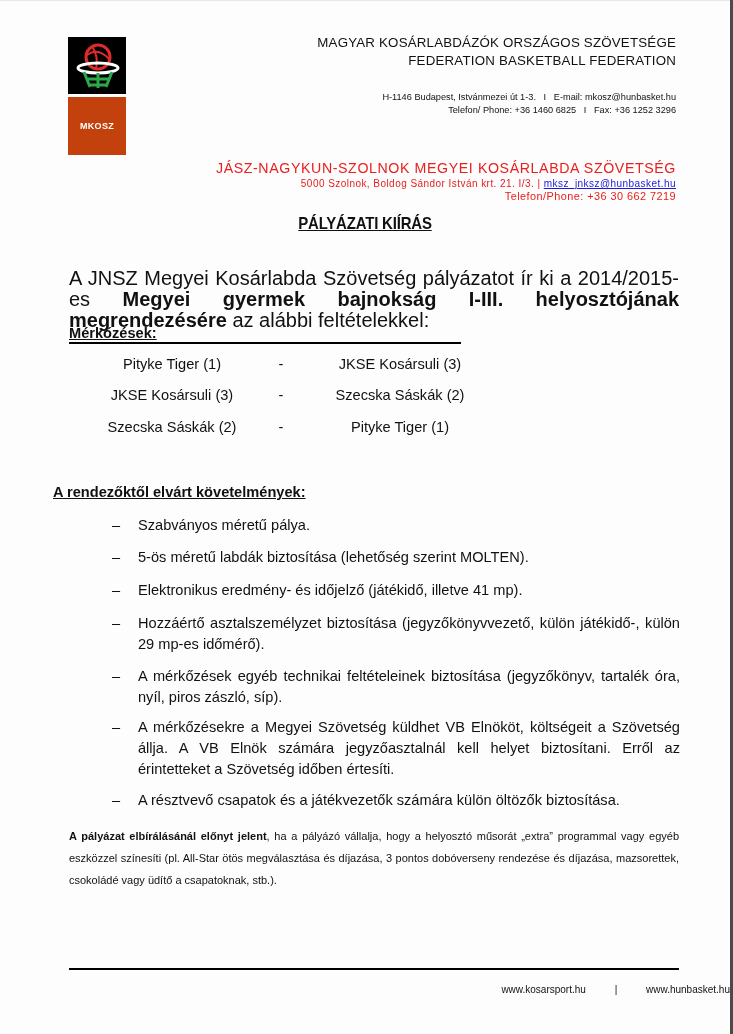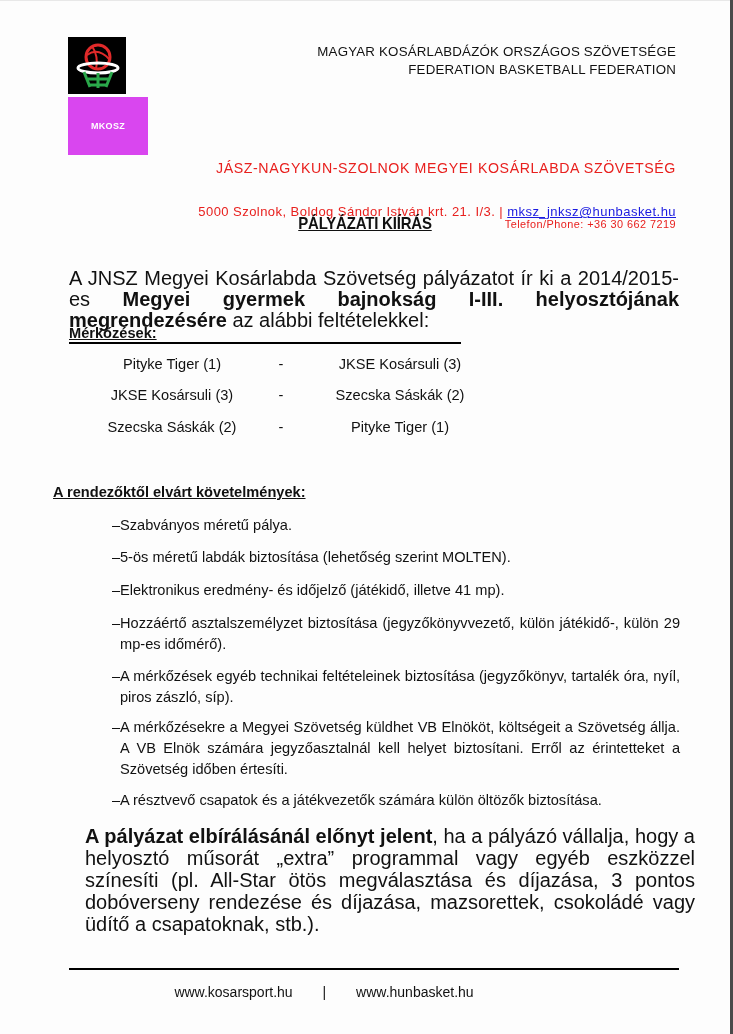--- a/index.html
+++ b/index.html
@@ -16,7 +16,7 @@
   .logo-bot { position:absolute; left:68px; top:97px; width:80px; height:58px; background:#d946ef; }
   .logo-bot span { position:absolute; left:0; right:0; top:24px; text-align:center; color:#fff; font-weight:bold; font-size:9px; letter-spacing:0.3px; }
 
-  .org-title { position:absolute; right:54px; top:43px; text-align:right; font-size:13.3px; letter-spacing:0.2px; line-height:18px; color:#111; }
+  .org-title { position:absolute; right:54px; top:34px; text-align:right; font-size:13.3px; letter-spacing:0.2px; line-height:18px; color:#111; }
   .org-addr { position:absolute; right:54px; top:91px; text-align:right; font-size:9.2px; line-height:13px; color:#111; }
   .county { position:absolute; right:54px; top:126px; text-align:right; color:#e8201e; }
   .county .cname { font-size:14.2px; letter-spacing:0.6px; line-height:17px;margin-top:34px; }

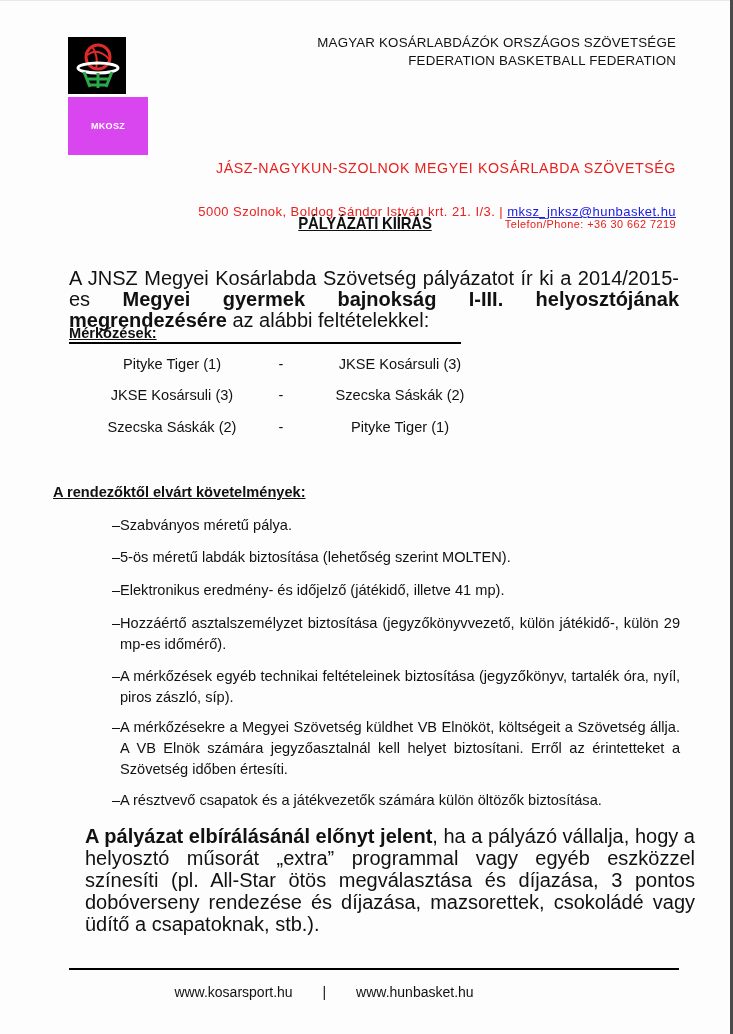--- a/index.html
+++ b/index.html
@@ -73,6 +73,10 @@
     <div>FEDERATION BASKETBALL FEDERATION</div>
   </div>
 
+  <div class="org-addr">
+    <div style="white-space:pre;">H-1146 Budapest, Istvánmezei út 1-3.   I   E-mail: mkosz@hunbasket.hu</div>
+    <div style="white-space:pre;">Telefon/ Phone: +36 1460 6825   I   Fax: +36 1252 3296</div>
+  </div>
 
   <div class="county">
     <div class="cname">JÁSZ-NAGYKUN-SZOLNOK MEGYEI KOSÁRLABDA SZÖVETSÉG</div>

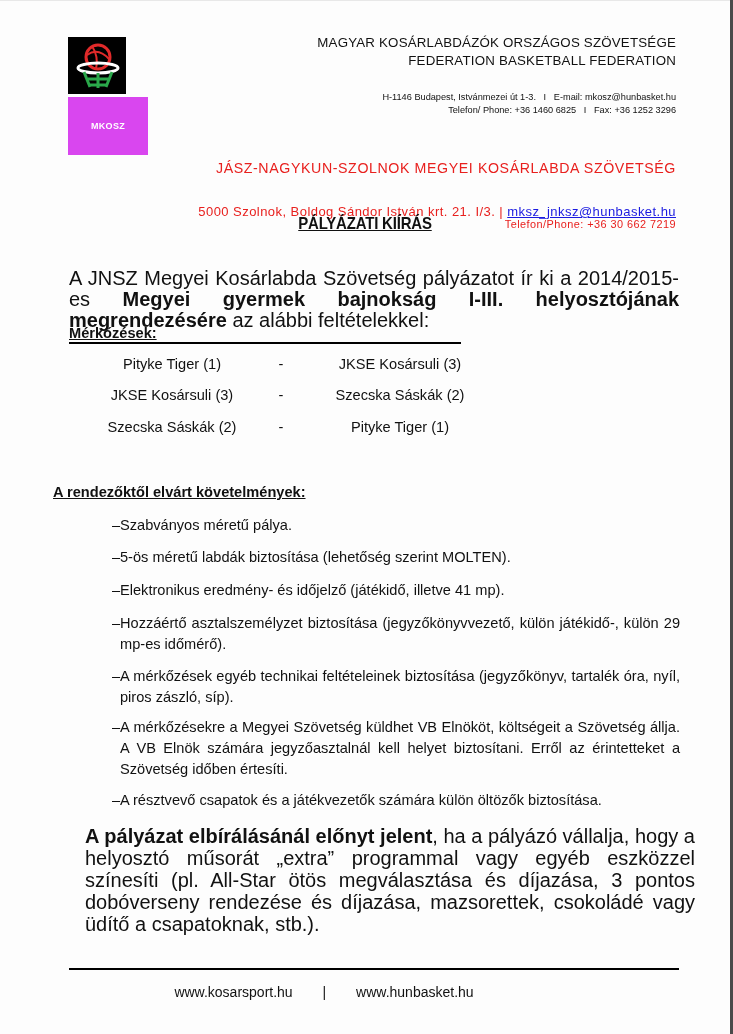--- a/index.html
+++ b/index.html
@@ -13,7 +13,7 @@
   .page { position:absolute; left:0; top:0; width:730px; height:1034px; }
 
   .logo-top { position:absolute; left:68px; top:37px; width:58px; height:57px; background:#000; }
-  .logo-bot { position:absolute; left:68px; top:97px; width:80px; height:58px; background:#d946ef; }
+  .logo-bot { position:absolute; left:68px; top:97px; width:58px; height:58px; background:#c2410c; }
   .logo-bot span { position:absolute; left:0; right:0; top:24px; text-align:center; color:#fff; font-weight:bold; font-size:9px; letter-spacing:0.3px; }
 
   .org-title { position:absolute; right:54px; top:34px; text-align:right; font-size:13.3px; letter-spacing:0.2px; line-height:18px; color:#111; }

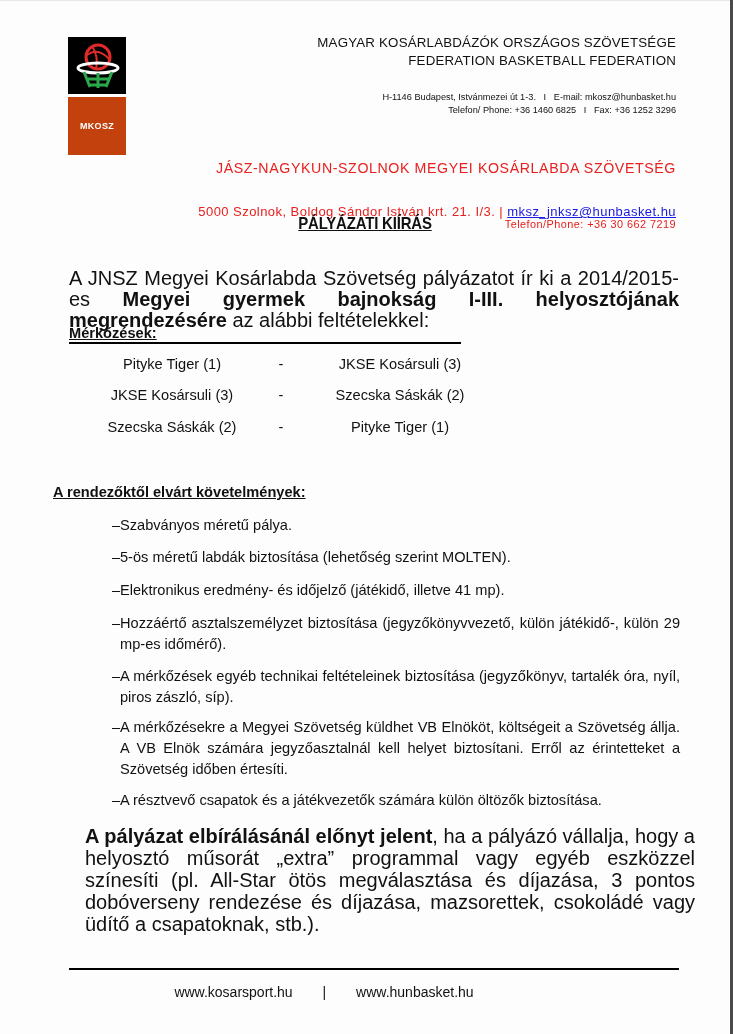--- a/index.html
+++ b/index.html
@@ -20,7 +20,7 @@
   .org-addr { position:absolute; right:54px; top:91px; text-align:right; font-size:9.2px; line-height:13px; color:#111; }
   .county { position:absolute; right:54px; top:126px; text-align:right; color:#e8201e; }
   .county .cname { font-size:14.2px; letter-spacing:0.6px; line-height:17px;margin-top:34px; }
-  .county .caddr { font-size:13px; letter-spacing:0.45px; line-height:13px;margin-top:28px; }
+  .county .caddr { font-size:10px; letter-spacing:0.45px; line-height:13px; }
   .county .caddr a { color:#1a1ae0; text-decoration:underline; }
   .county .cphone { font-size:10.9px; letter-spacing:0.45px; line-height:13px; }
 

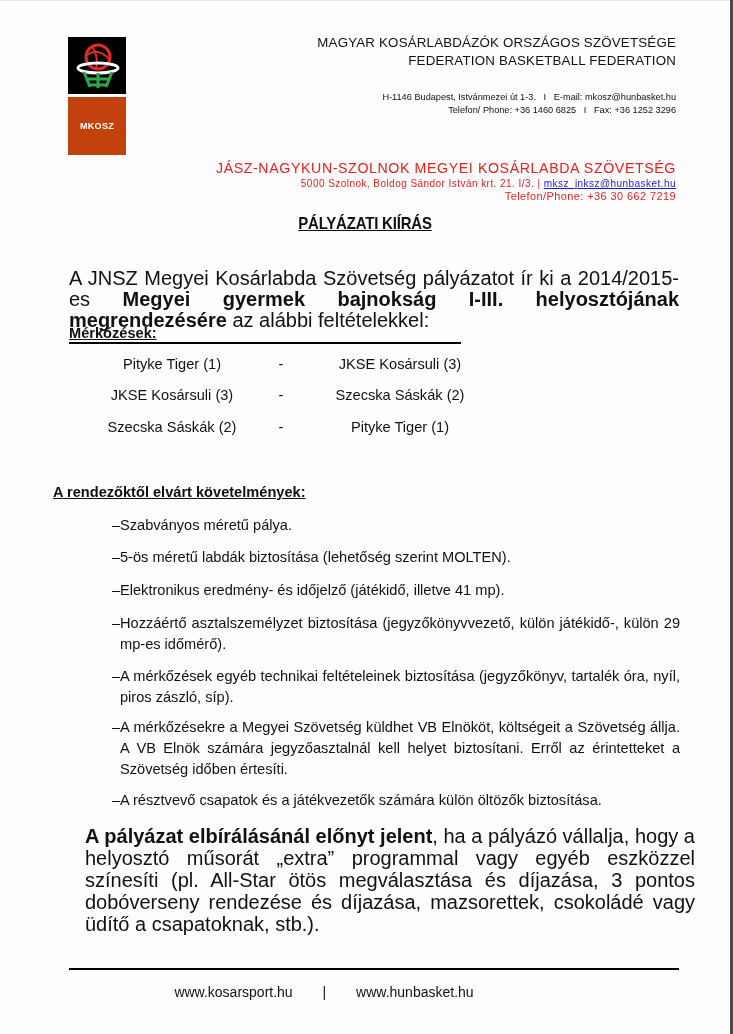--- a/index.html
+++ b/index.html
@@ -39,7 +39,7 @@
   .req-head { position:absolute; left:53px; top:484px; font-weight:bold; font-size:14.6px; text-decoration:underline; }
   .req-item { position:absolute; left:120px; width:560px; font-size:14.6px; line-height:21px; text-align:justify; }
   .req-item .dash { position:absolute; left:-8px; top:0; }
-  .req-item .txt { display:block; margin-left:0; }
+  .req-item .txt { display:block; margin-left:18px; }
 
   .closing { position:absolute; left:69px; top:825px; width:610px; font-size:20px; line-height:22px; text-align:justify;margin-left:16px; }
 

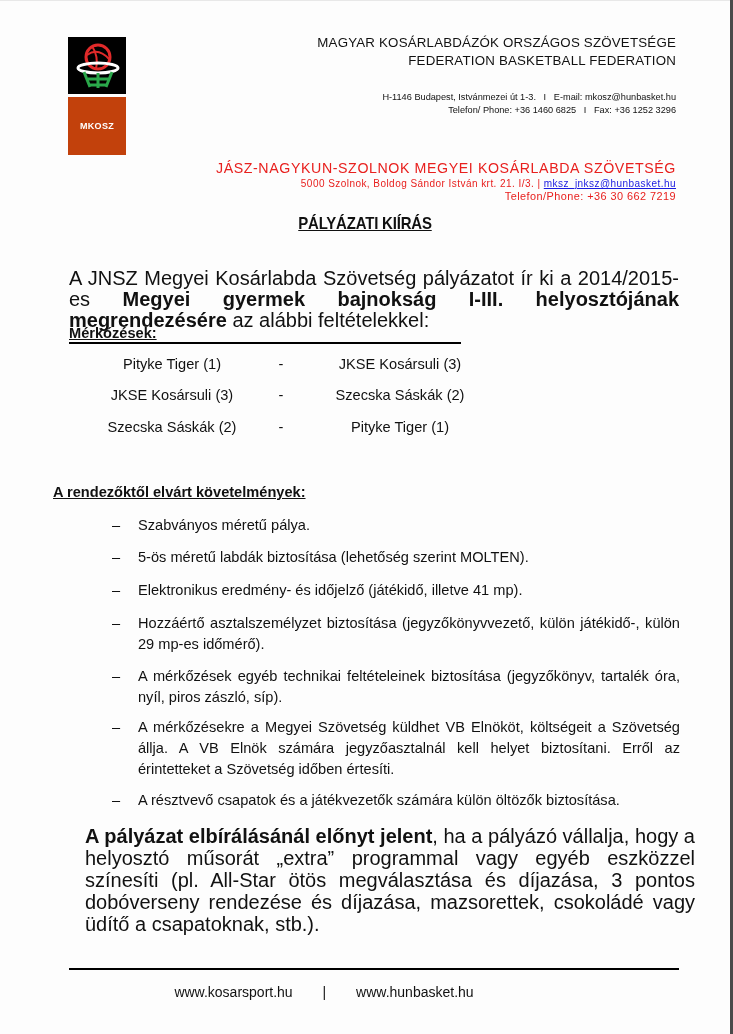--- a/index.html
+++ b/index.html
@@ -41,7 +41,7 @@
   .req-item .dash { position:absolute; left:-8px; top:0; }
   .req-item .txt { display:block; margin-left:18px; }
 
-  .closing { position:absolute; left:69px; top:825px; width:610px; font-size:20px; line-height:22px; text-align:justify;margin-left:16px; }
+  .closing { position:absolute; left:69px; top:825px; width:610px; font-size:11px; line-height:22px; text-align:justify; }
 
   .footer-line { position:absolute; left:69px; top:968px; width:610px; height:1.5px; background:#000; }
   .footer { position:absolute; left:0; width:648px; top:984px; text-align:center; font-size:14px; color:#111; }

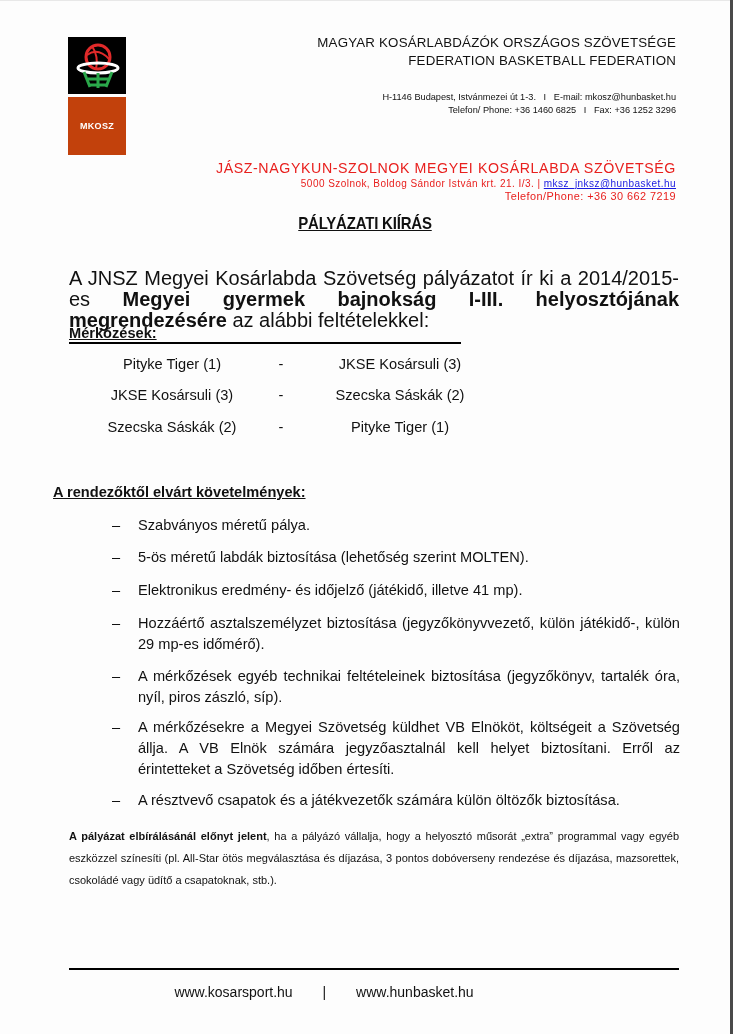--- a/index.html
+++ b/index.html
@@ -44,7 +44,7 @@
   .closing { position:absolute; left:69px; top:825px; width:610px; font-size:11px; line-height:22px; text-align:justify; }
 
   .footer-line { position:absolute; left:69px; top:968px; width:610px; height:1.5px; background:#000; }
-  .footer { position:absolute; left:0; width:648px; top:984px; text-align:center; font-size:14px; color:#111; }
+  .footer { position:absolute; left:0; width:730px; top:984px; text-align:right; font-size:10px; color:#111; }
   .footer .pipe { display:inline-block; margin:0 26px; }
 </style>
 </head>

